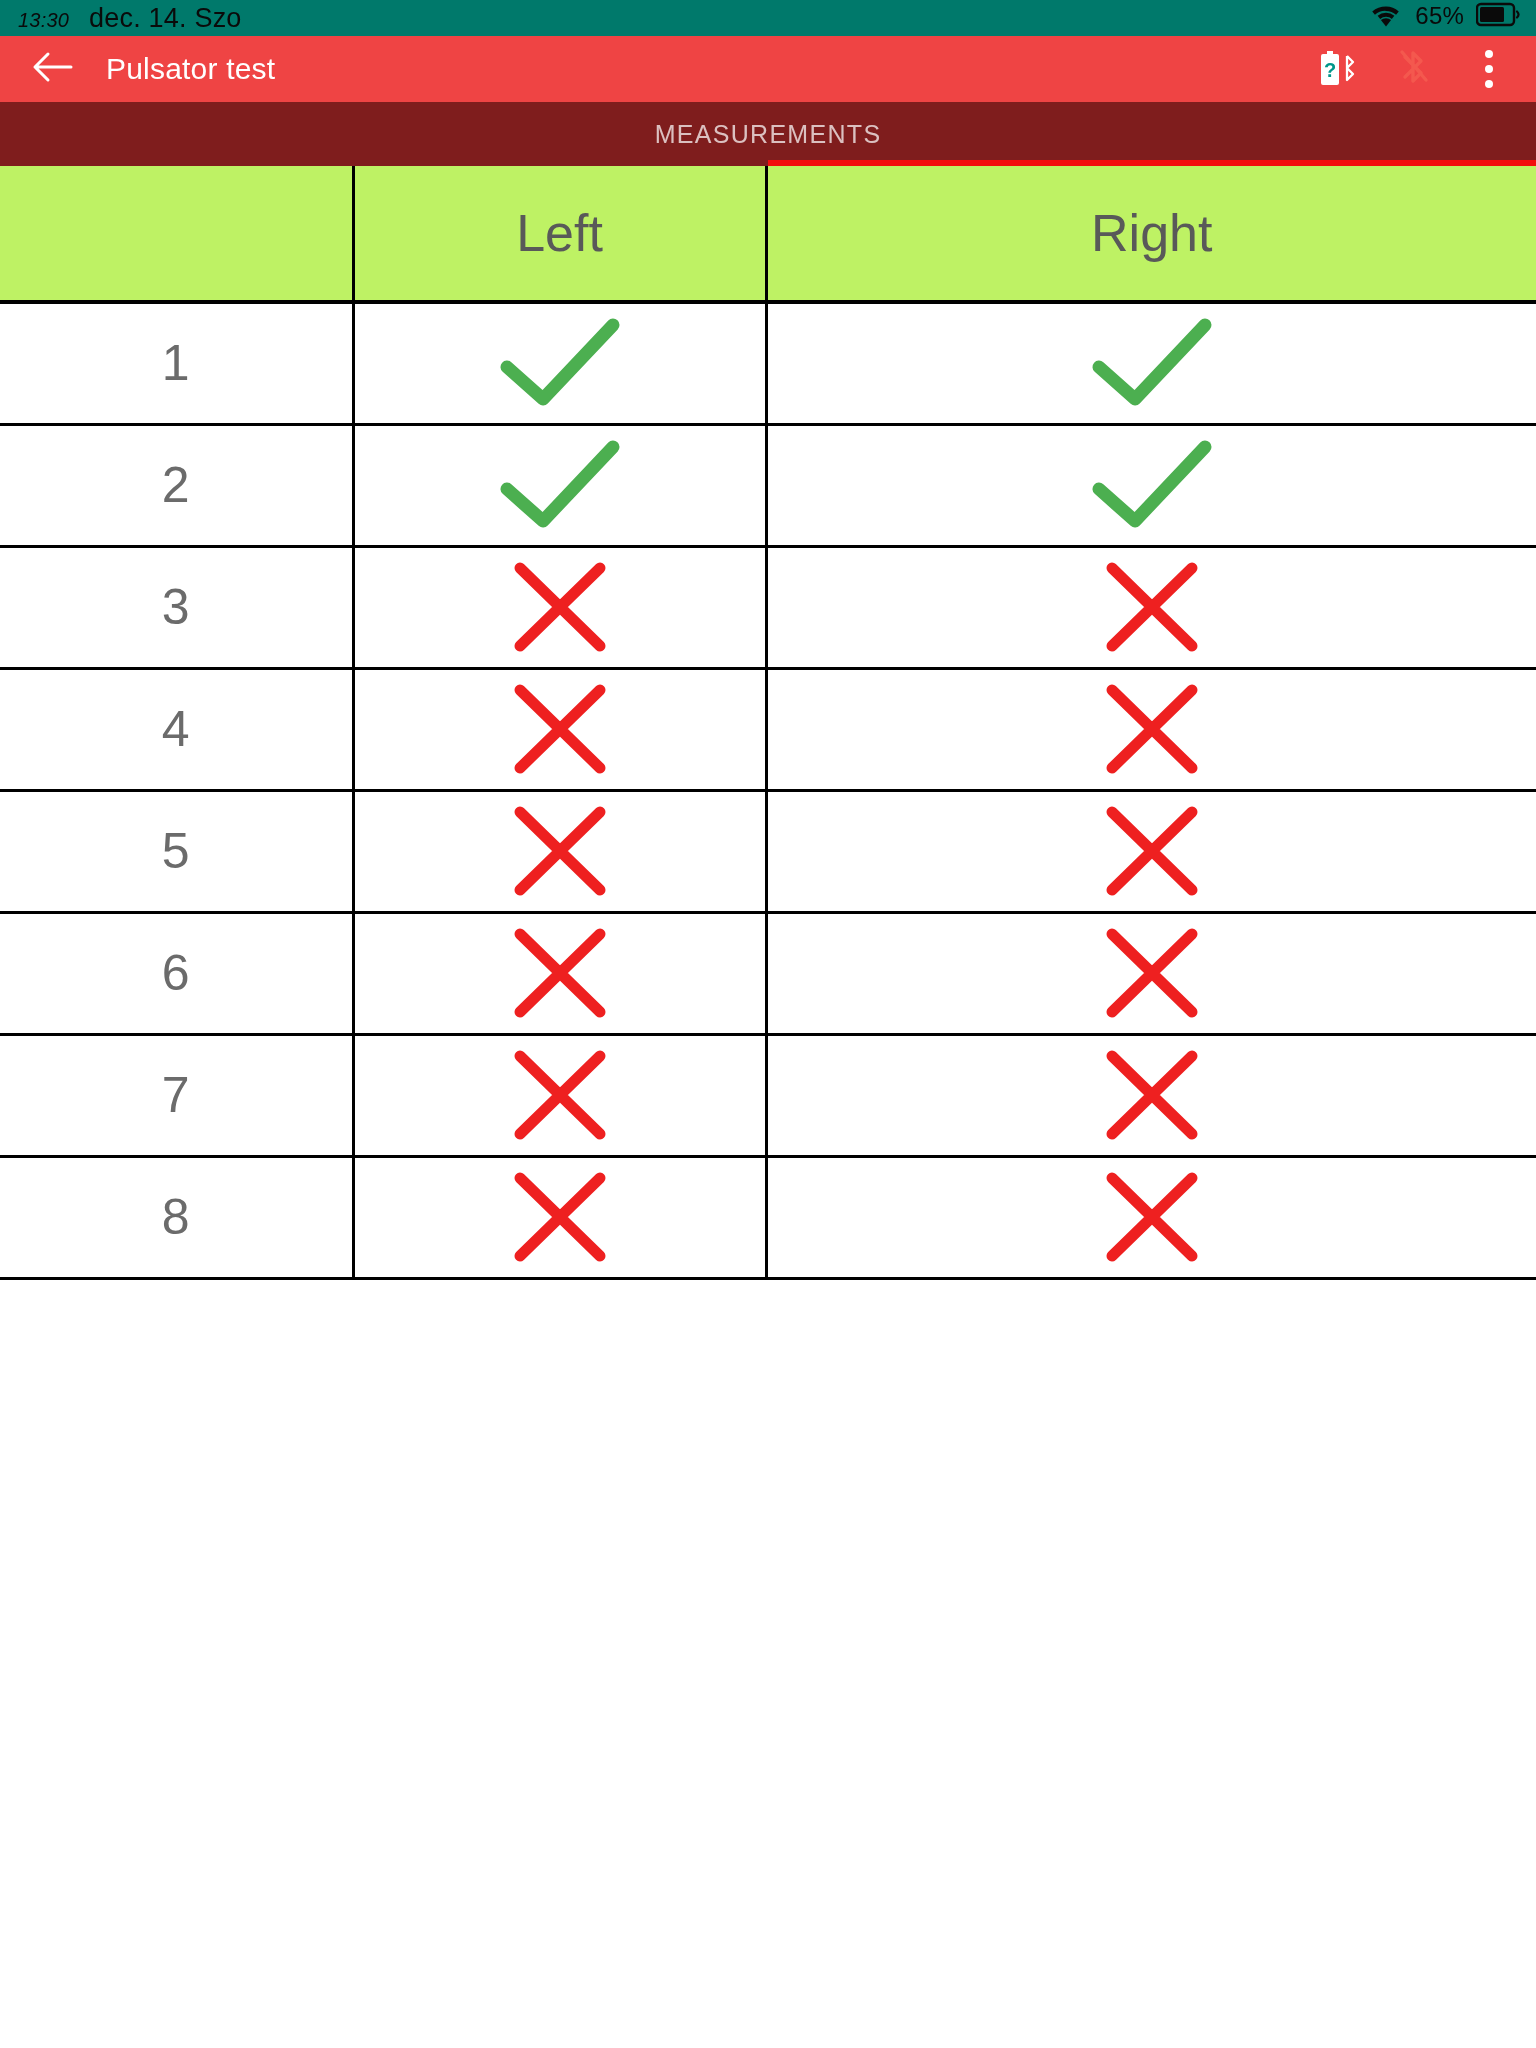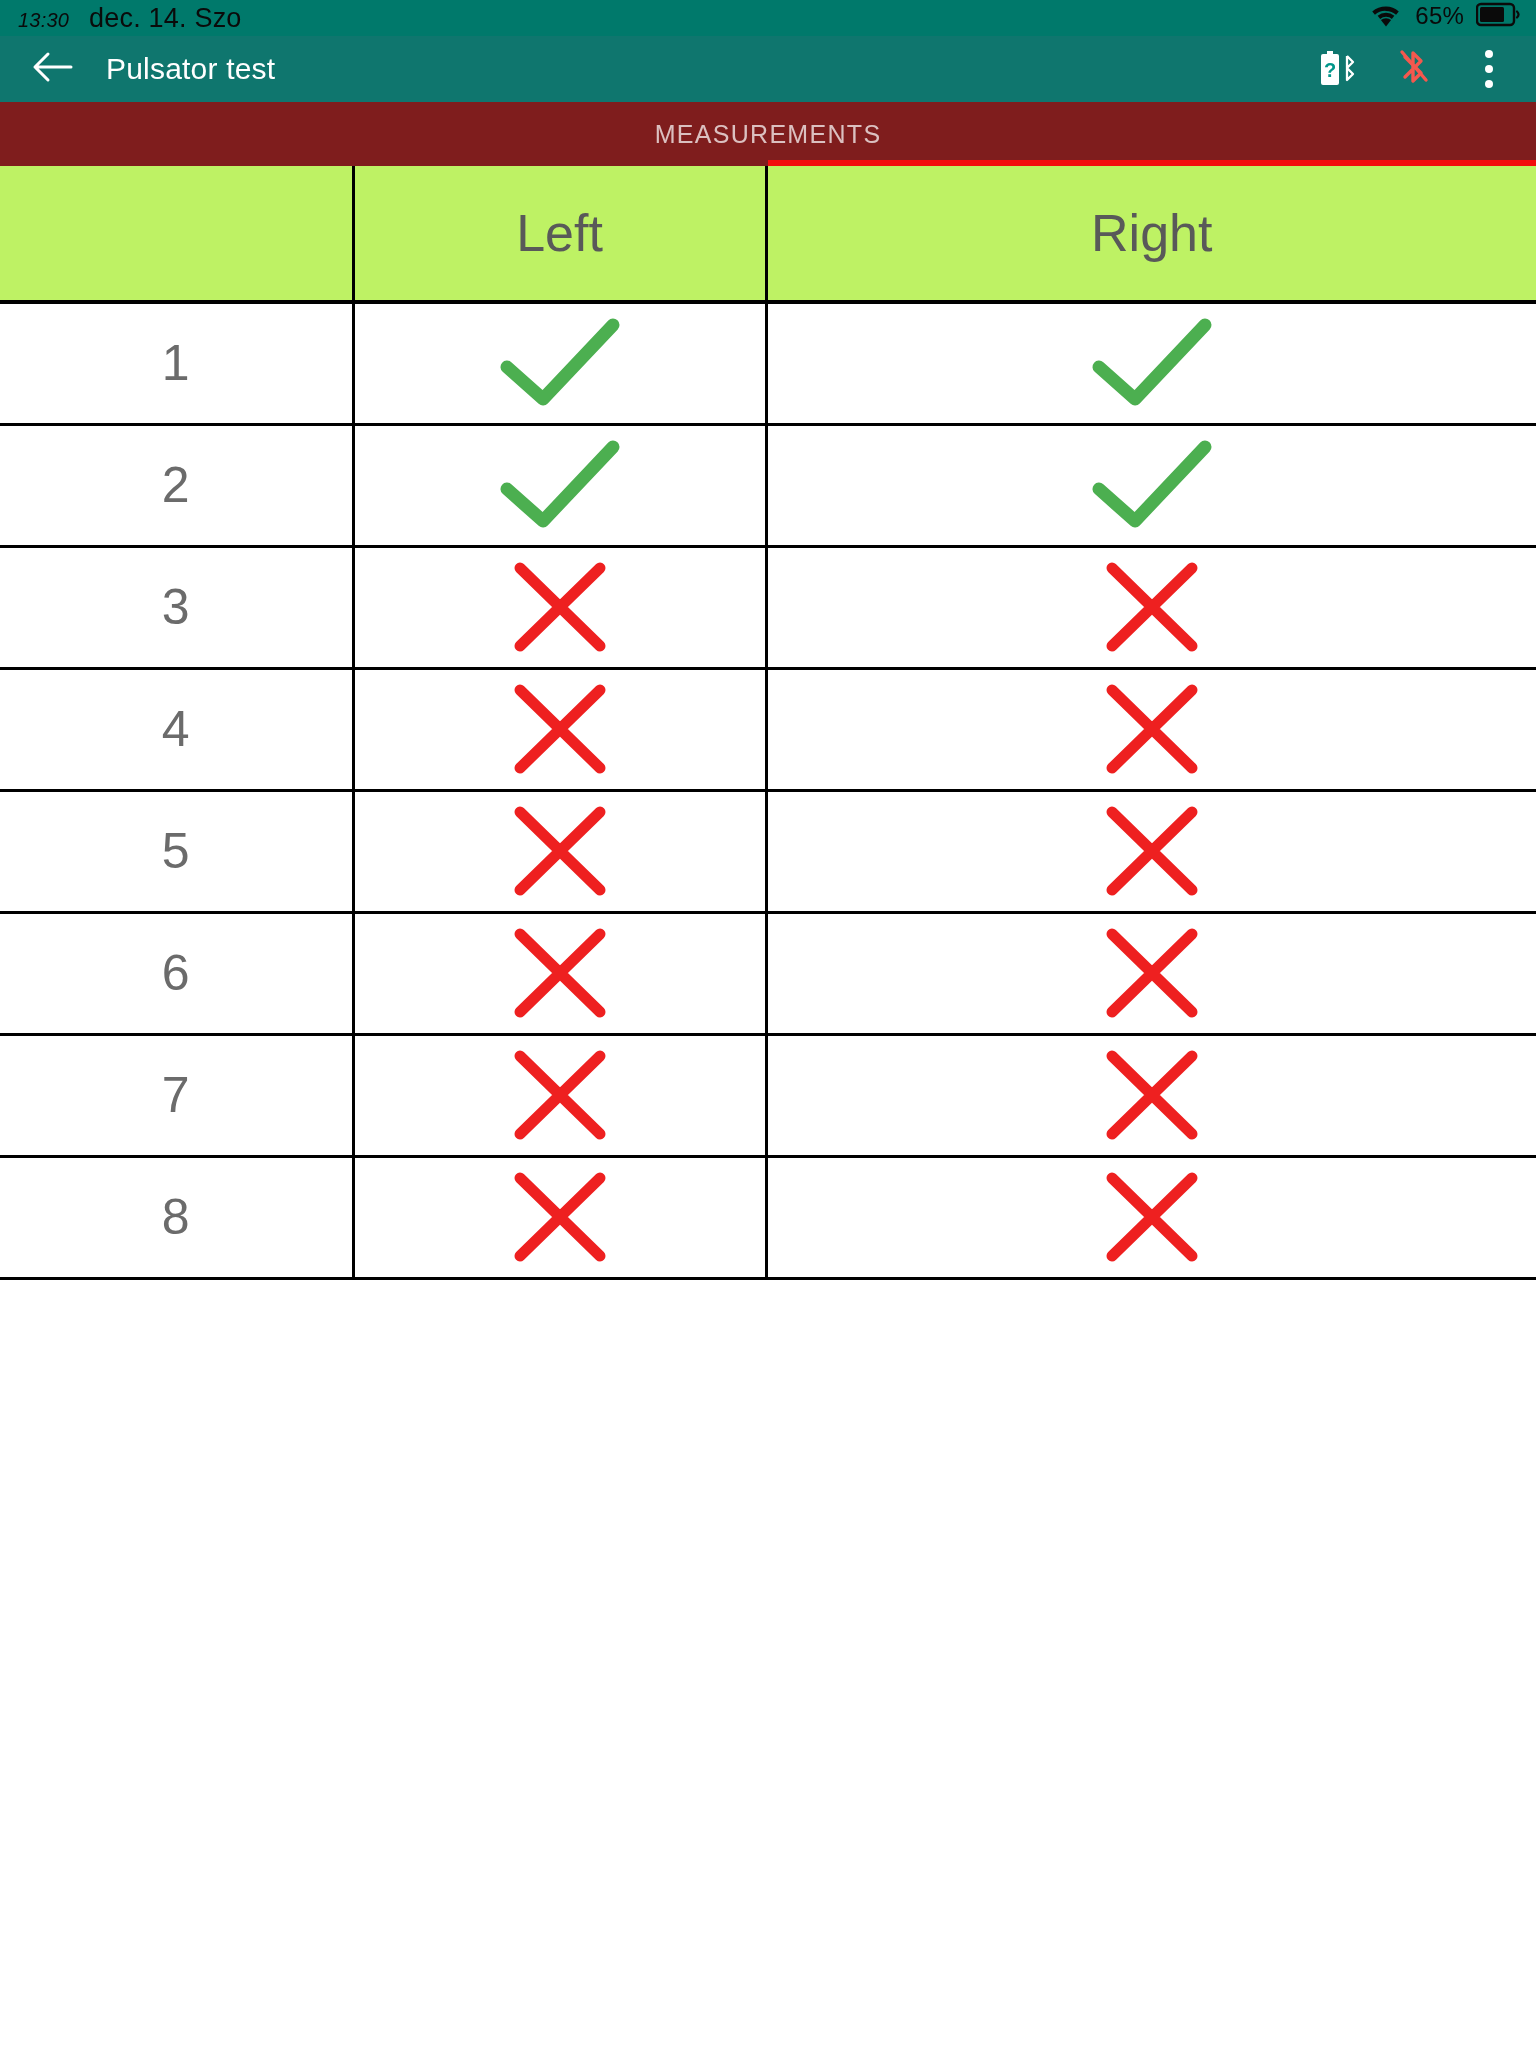--- a/index.html
+++ b/index.html
@@ -34,7 +34,7 @@
   
   .appbar {
     height: 66px;
-    background: #0f766e;
+    background: #ef4444;
     display: flex;
     align-items: center;
     padding: 0 22px 0 24px;

